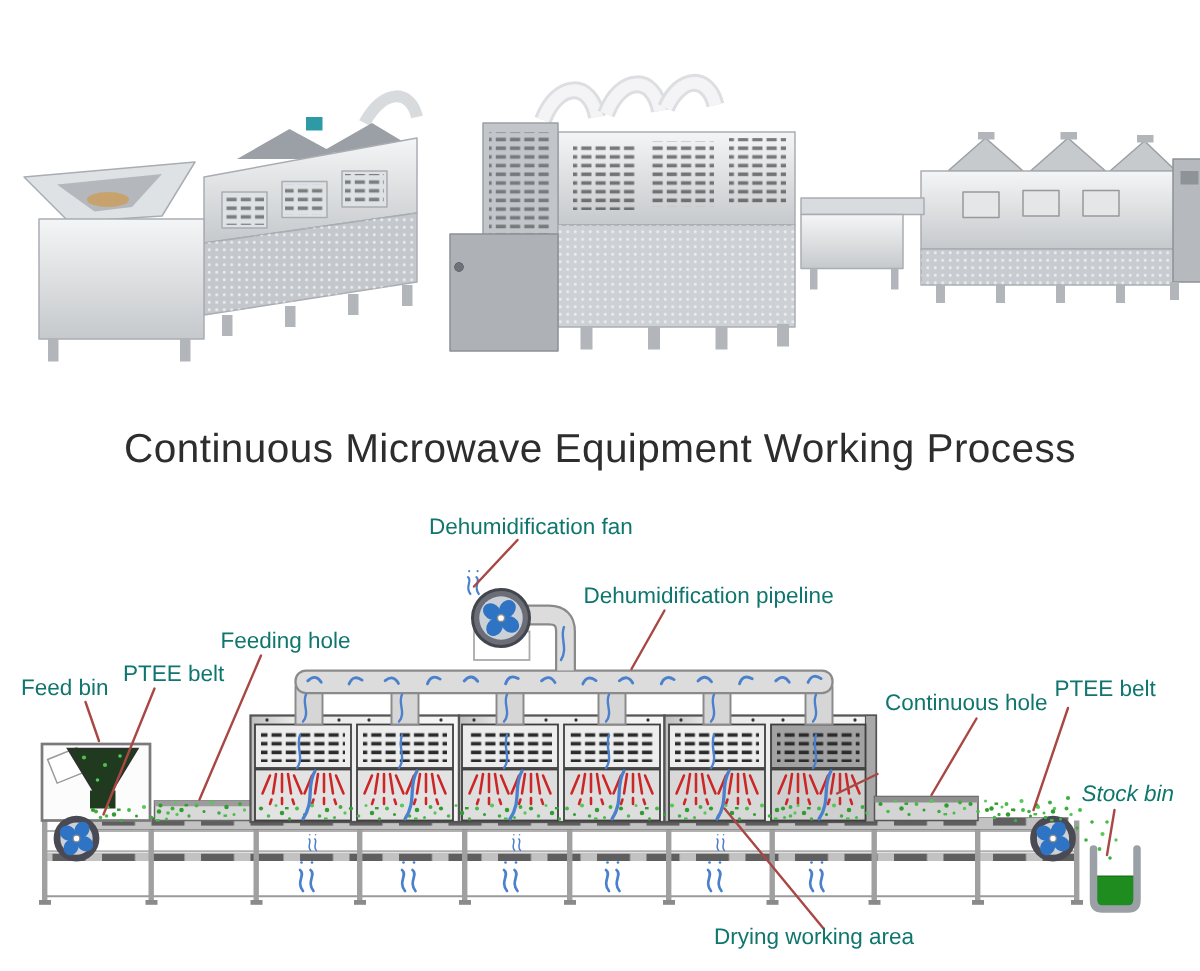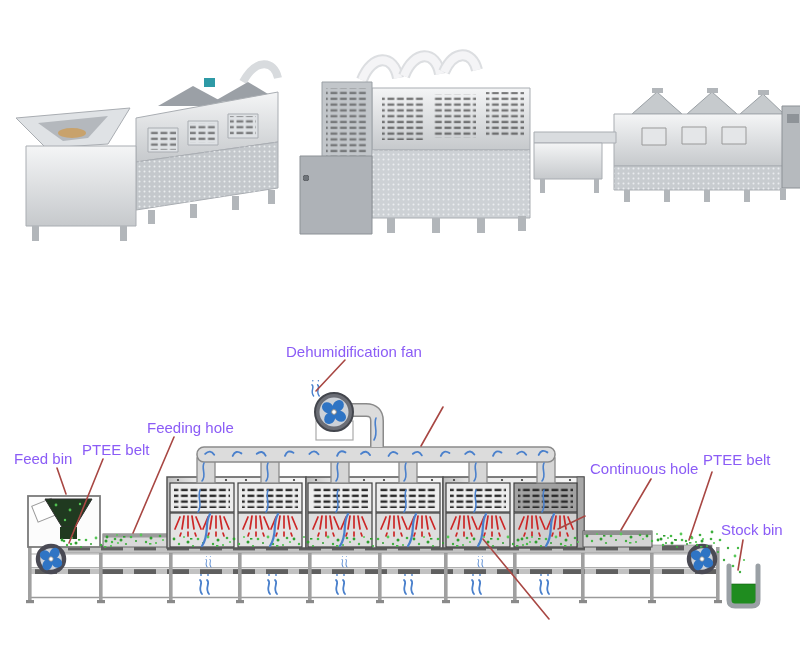--- a/index.html
+++ b/index.html
@@ -418,6 +418,7 @@
   </g>
 </svg>
 
+<div class="title">Continuous Microwave Equipment Working Process</div>
 
 <div class="lbl lbl-feed-bin">Feed bin</div>
 <div class="lbl lbl-ptee-left">PTEE belt</div>

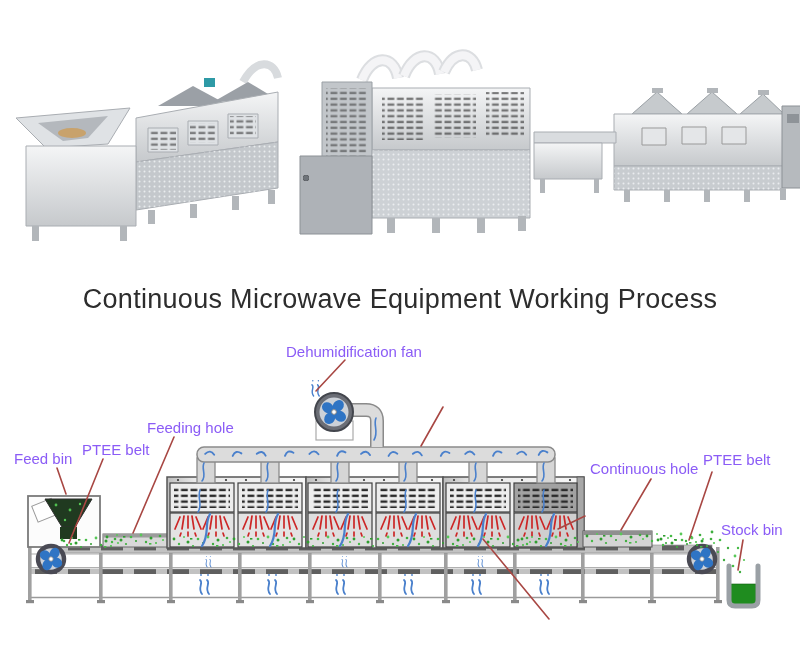--- a/index.html
+++ b/index.html
@@ -9,7 +9,7 @@
   svg{position:absolute;left:0;top:0;}
   .title{position:absolute;top:284px;left:0;width:800px;text-align:center;
          font-size:27px;letter-spacing:.3px;color:#2d2d2d;white-space:nowrap;}
-  .lbl{position:absolute;font-size:15px;color:#8b5cf6;white-space:nowrap;line-height:1.1;}
+  .lbl{position:absolute;font-size:15px;color:#0f766e;white-space:nowrap;line-height:1.1;}
   .lbl-feed-bin{left:14px;top:451px;}
   .lbl-ptee-left{left:82px;top:442px;}
   .lbl-feeding-hole{left:147px;top:420px;text-align:right;}

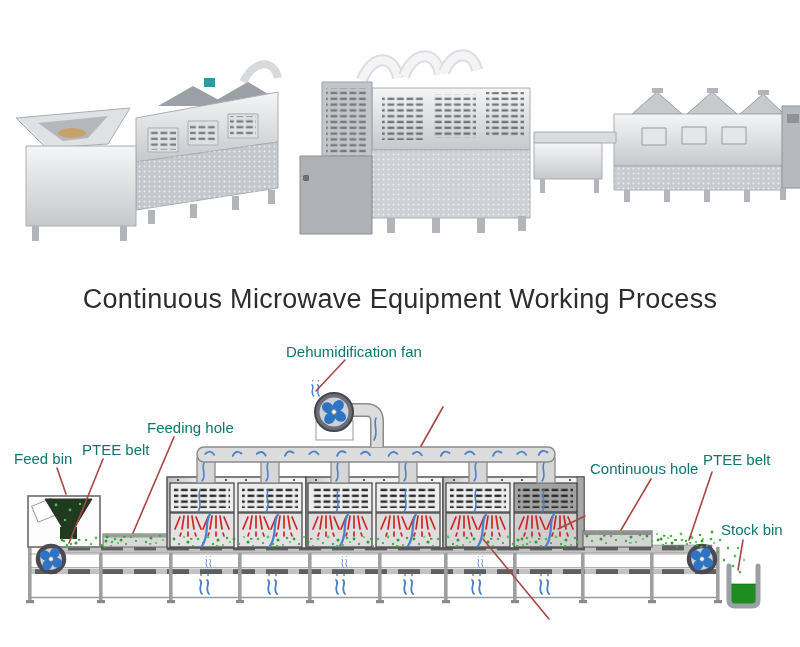--- a/index.html
+++ b/index.html
@@ -424,6 +424,7 @@
 <div class="lbl lbl-ptee-left">PTEE belt</div>
 <div class="lbl lbl-feeding-hole">Feeding hole</div>
 <div class="lbl lbl-fan">Dehumidification fan</div>
+<div class="lbl lbl-pipeline">Dehumidification pipeline</div>
 <div class="lbl lbl-outputting">Continuous hole</div>
 <div class="lbl lbl-ptee-right">PTEE belt</div>
 <div class="lbl lbl-stock-bin">Stock bin</div>

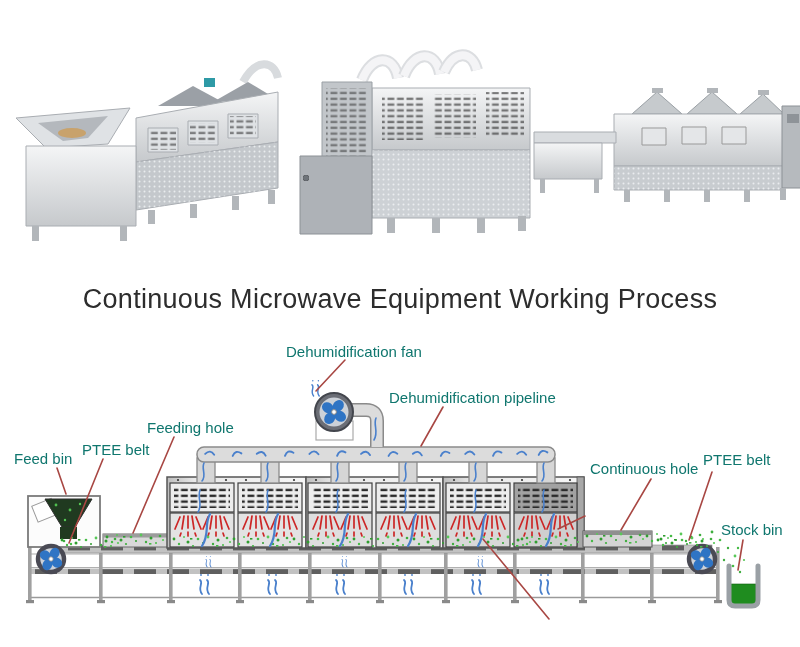--- a/index.html
+++ b/index.html
@@ -17,7 +17,7 @@
   .lbl-pipeline{left:389px;top:390px;}
   .lbl-outputting{left:590px;top:461px;}
   .lbl-ptee-right{left:703px;top:452px;}
-  .lbl-stock-bin{left:721px;top:522px;}
+  .lbl-stock-bin{left:721px;top:522px;font-style:italic;}
   .lbl-drying{left:476px;top:617px;}
 </style>
 </head>

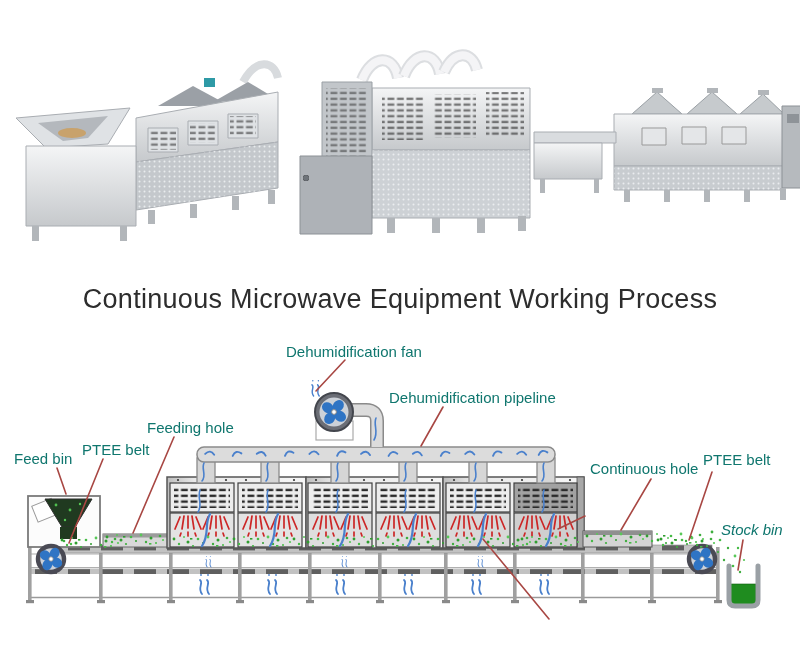--- a/index.html
+++ b/index.html
@@ -428,6 +428,7 @@
 <div class="lbl lbl-outputting">Continuous hole</div>
 <div class="lbl lbl-ptee-right">PTEE belt</div>
 <div class="lbl lbl-stock-bin">Stock bin</div>
+<div class="lbl lbl-drying">Drying working area</div>
 
 </div>
 

